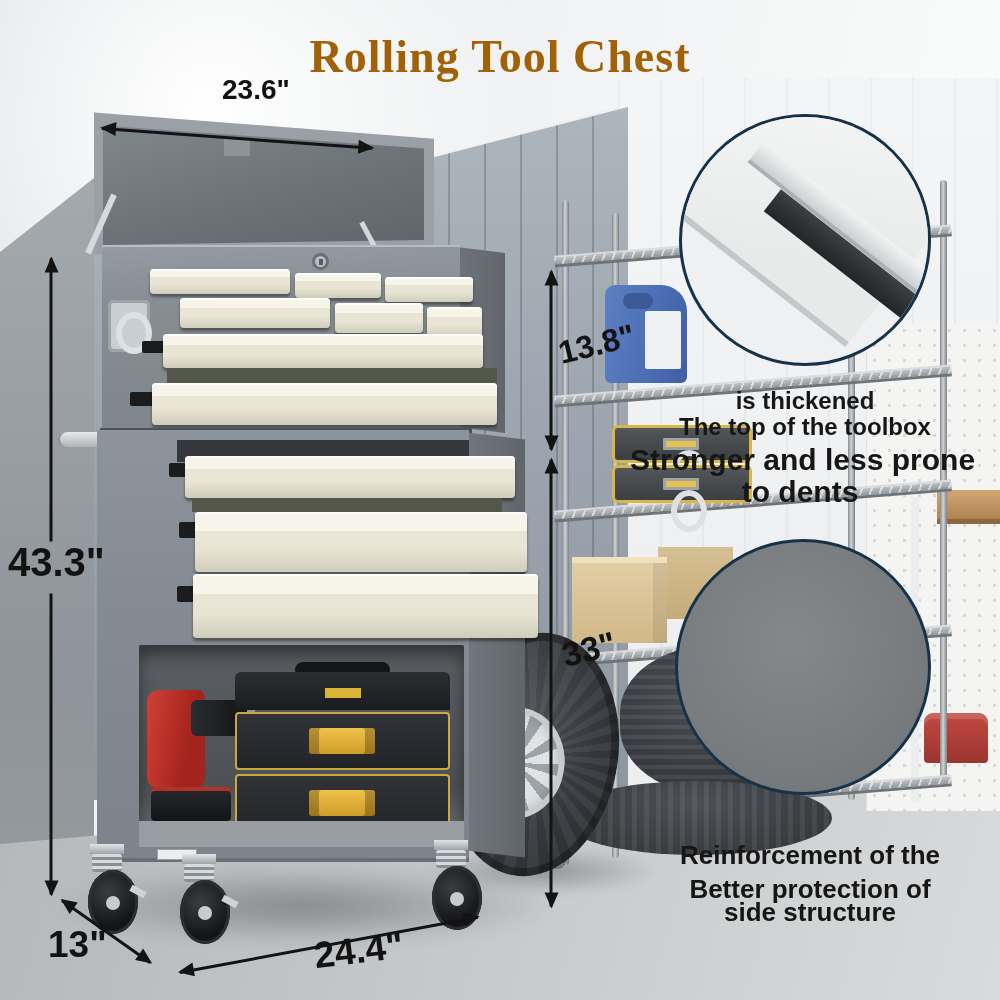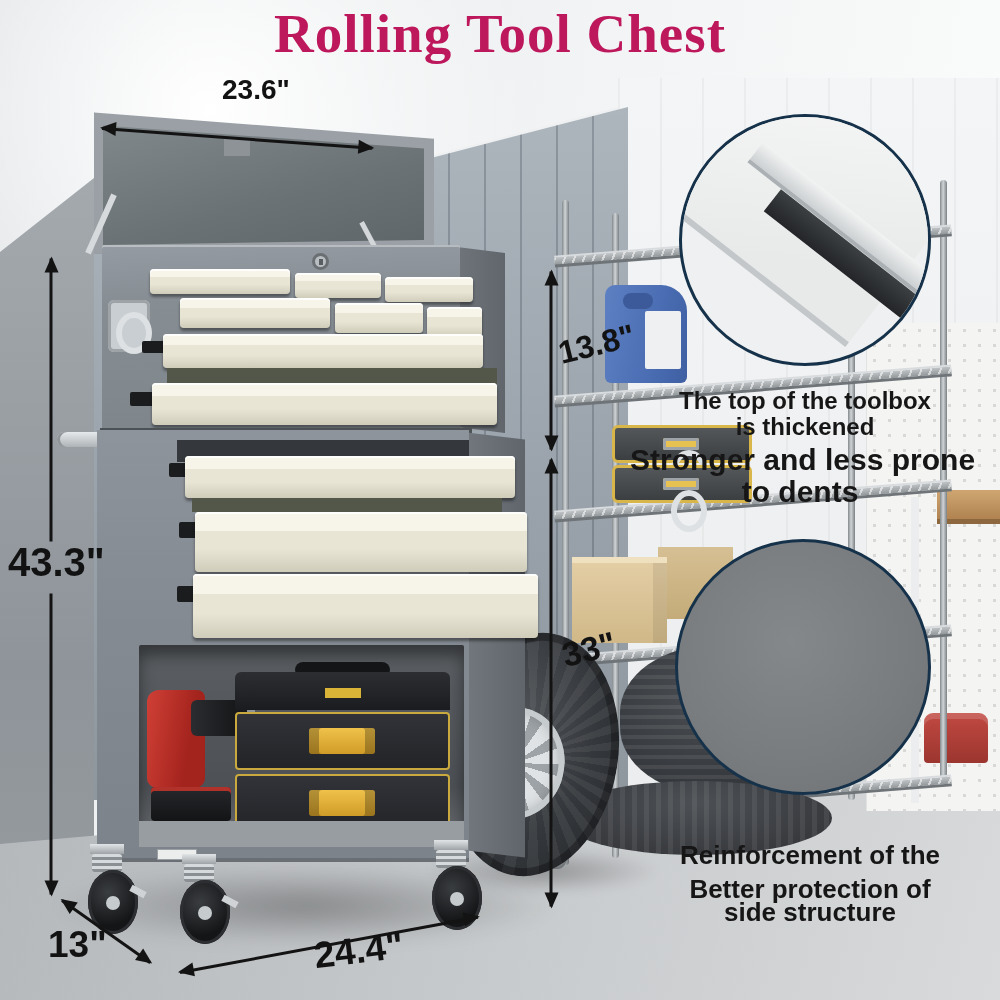--- a/index.html
+++ b/index.html
@@ -171,8 +171,8 @@
   .arrow.h2::after{right:-2px;border-width:7.5px 0 7.5px 16px;border-left-color:#131313;}
   .lbl{font-weight:bold;color:#121212;z-index:10;white-space:nowrap;}
   .note{text-align:center;font-weight:bold;color:#161616;line-height:1.07;z-index:10;white-space:nowrap;}
-  .title{left:0;top:2px;width:1000px;text-align:center;font-family:"Liberation Serif",serif;
-    font-weight:bold;font-size:55px;color:#be185d;letter-spacing:1px;z-index:10;}
+  .title{left:0;top:30px;width:1000px;text-align:center;font-family:"Liberation Serif",serif;
+    font-weight:bold;font-size:46px;color:#a16207;letter-spacing:1px;z-index:10;}
 </style>
 </head>
 <body>

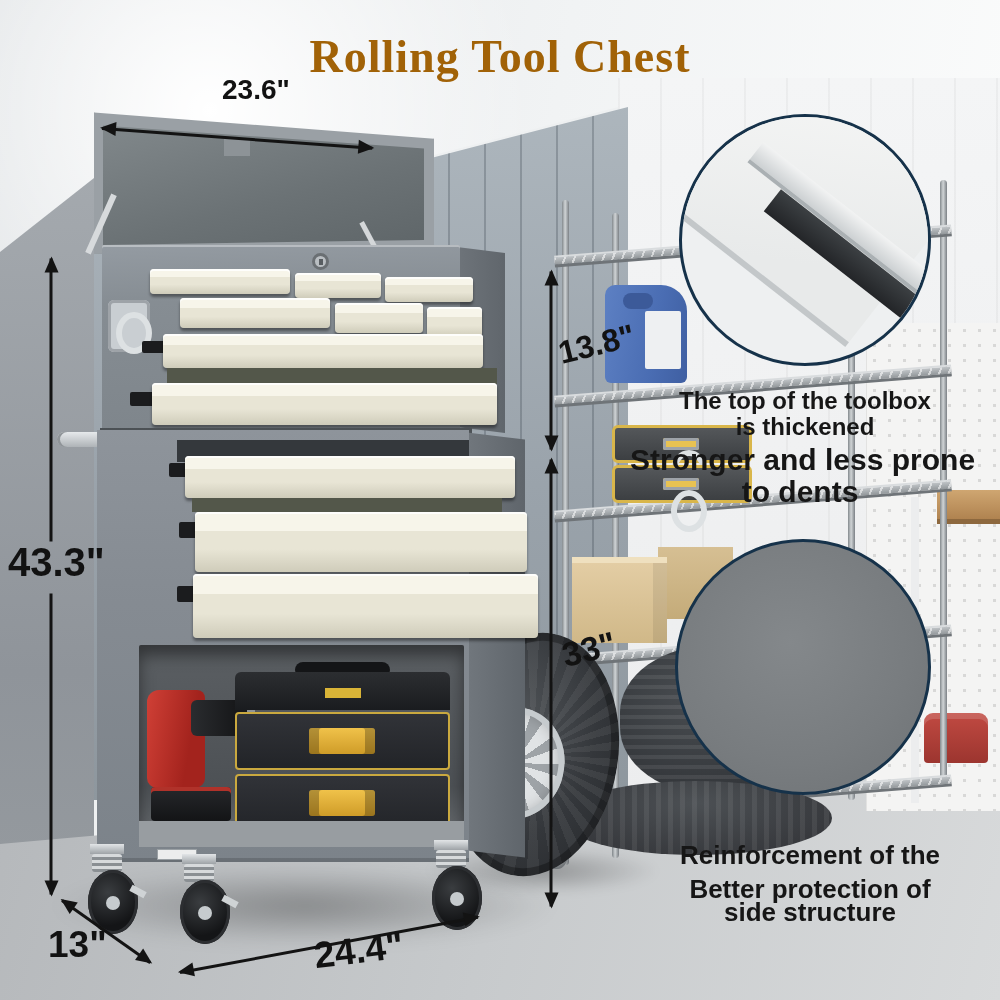--- a/index.html
+++ b/index.html
@@ -332,8 +332,8 @@
   <div class="lbl" style="left:314px;top:930px;font-size:37px;transform:rotate(-7deg);">24.4"</div>
 
   <div class="note" style="left:645px;top:388px;width:320px;font-size:24px;">
+    <span style="position:static;display:block;">is thickened</span>
     <span style="position:static;display:block;">The top of the toolbox</span>
-    <span style="position:static;display:block;">is thickened</span>
   </div>
   <div class="note" style="left:630px;top:444px;width:340px;font-size:30px;">
     <span style="position:static;display:block;">Stronger and less prone</span>

